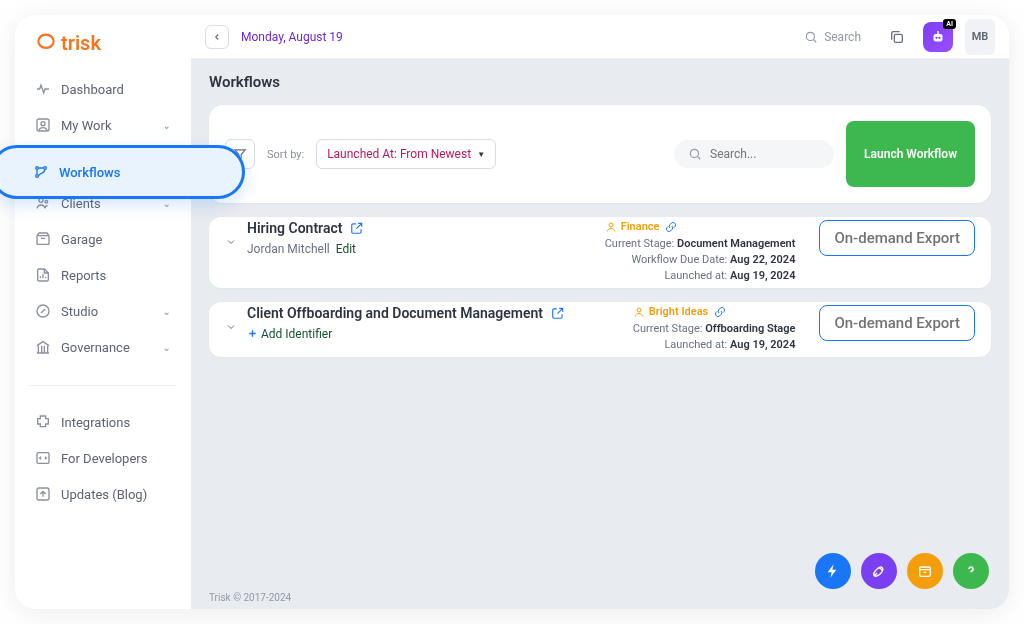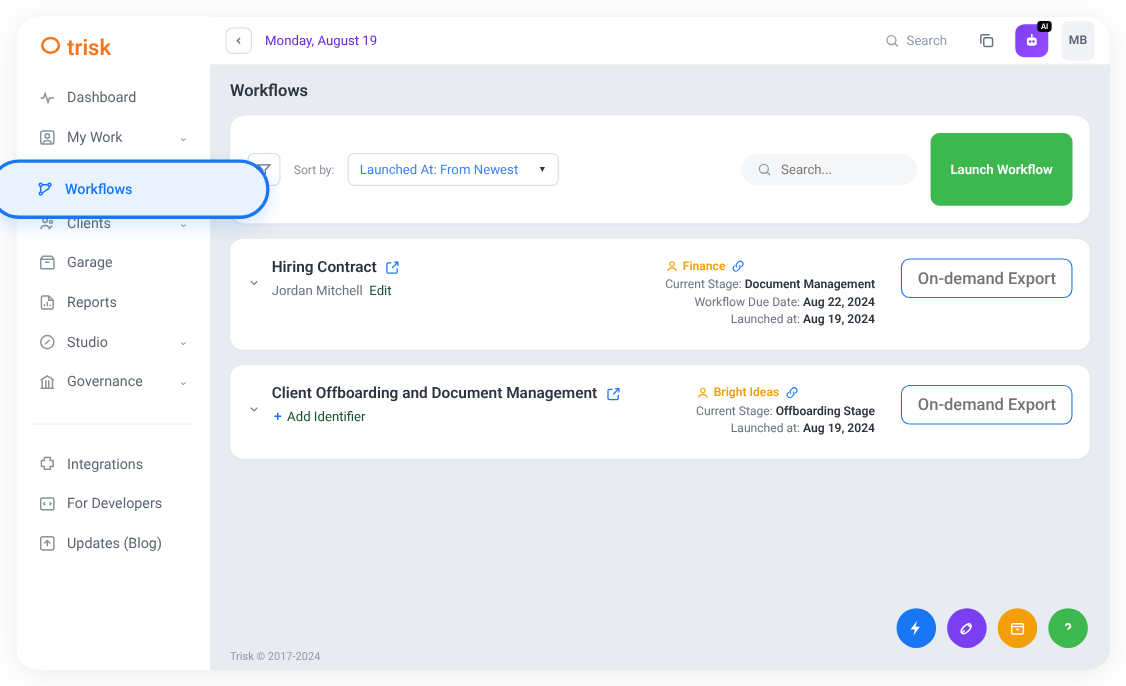--- a/index.html
+++ b/index.html
@@ -31,7 +31,7 @@
 .filter-row { display: flex; align-items: center; gap: 12px; }
 .filter-icon-btn { width: 30px; height: 30px; border: 1px solid #d8dce3; border-radius: 6px; display: flex; align-items: center; justify-content: center; cursor: pointer; }
 .sort-label { font-size: 11px; color: #8a919c; }
-.sort-select { border: 1px solid #d8dce3; border-radius: 6px; padding: 7px 36px 7px 10px; font-size: 12px; color: #3b82f6; cursor: pointer; position: relative; background: #fff; min-width: 180px; }
+.sort-select { border: 1px solid #d8dce3; border-radius: 6px; padding: 7px 24px 7px 10px; font-size: 12px; color: #be185d; cursor: pointer; position: relative; background: #fff; min-width: 180px; }
 .sort-select::after { content: '▼'; position: absolute; right: 10px; top: 50%; transform: translateY(-50%); font-size: 8px; color: #2d3440; }
 .filter-spacer { flex: 1; }
 .search-box { display: flex; align-items: center; background: #f5f6f8; border-radius: 18px; padding: 7px 14px; gap: 8px; width: 160px; }

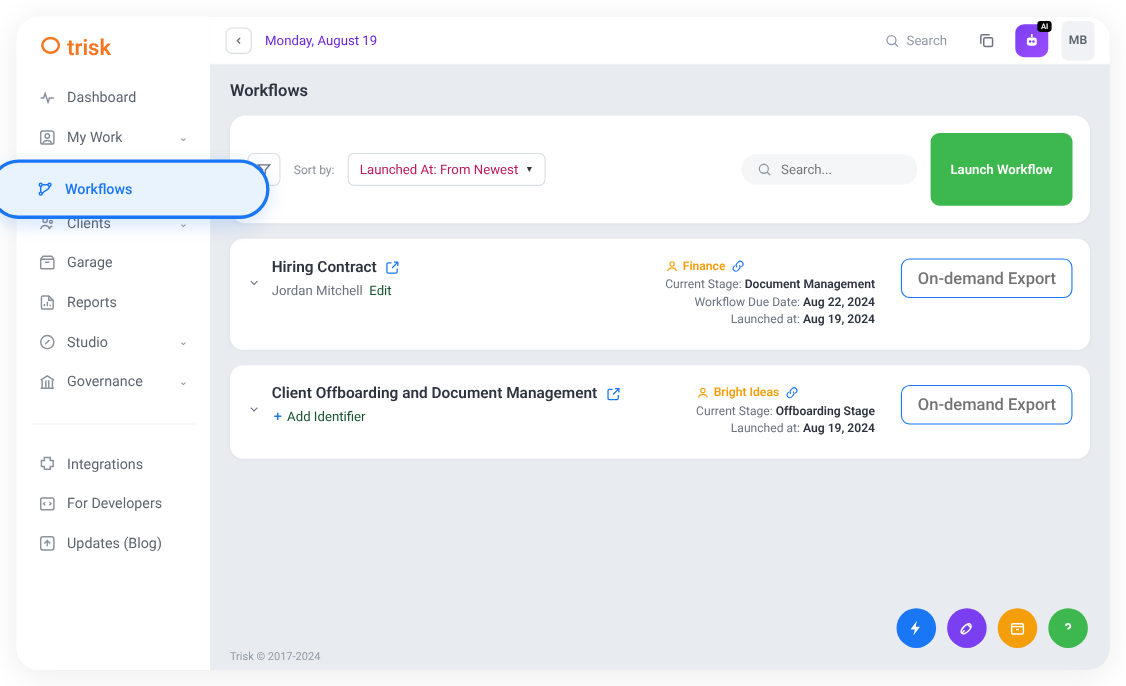--- a/index.html
+++ b/index.html
@@ -37,7 +37,7 @@
 .search-box { display: flex; align-items: center; background: #f5f6f8; border-radius: 18px; padding: 7px 14px; gap: 8px; width: 160px; }
 .search-box input { border: none; background: none; font-size: 12px; outline: none; width: 100%; color: #6a7180; }
 .launch-btn { background: #3db84e; color: #fff; border: none; border-radius: 8px; padding: 26px 18px; font-size: 12px; font-weight: 600; cursor: pointer; }
-.wf-card { background: #fff; border-radius: 12px; padding: 18px 16px; margin-bottom: 14px; box-shadow: 0 1px 3px rgba(0,0,0,0.03); display: flex; align-items: flex-start; gap: 10px; }
+.wf-card { background: #fff; border-radius: 12px; padding: 3px 16px; margin-bottom: 14px; box-shadow: 0 1px 3px rgba(0,0,0,0.03); display: flex; align-items: flex-start; gap: 10px; }
 .wf-expand { margin-top: 16px; cursor: pointer; }
 .wf-left { flex: 1; }
 .wf-title-row { display: flex; align-items: center; gap: 8px; margin-bottom: 6px; }

